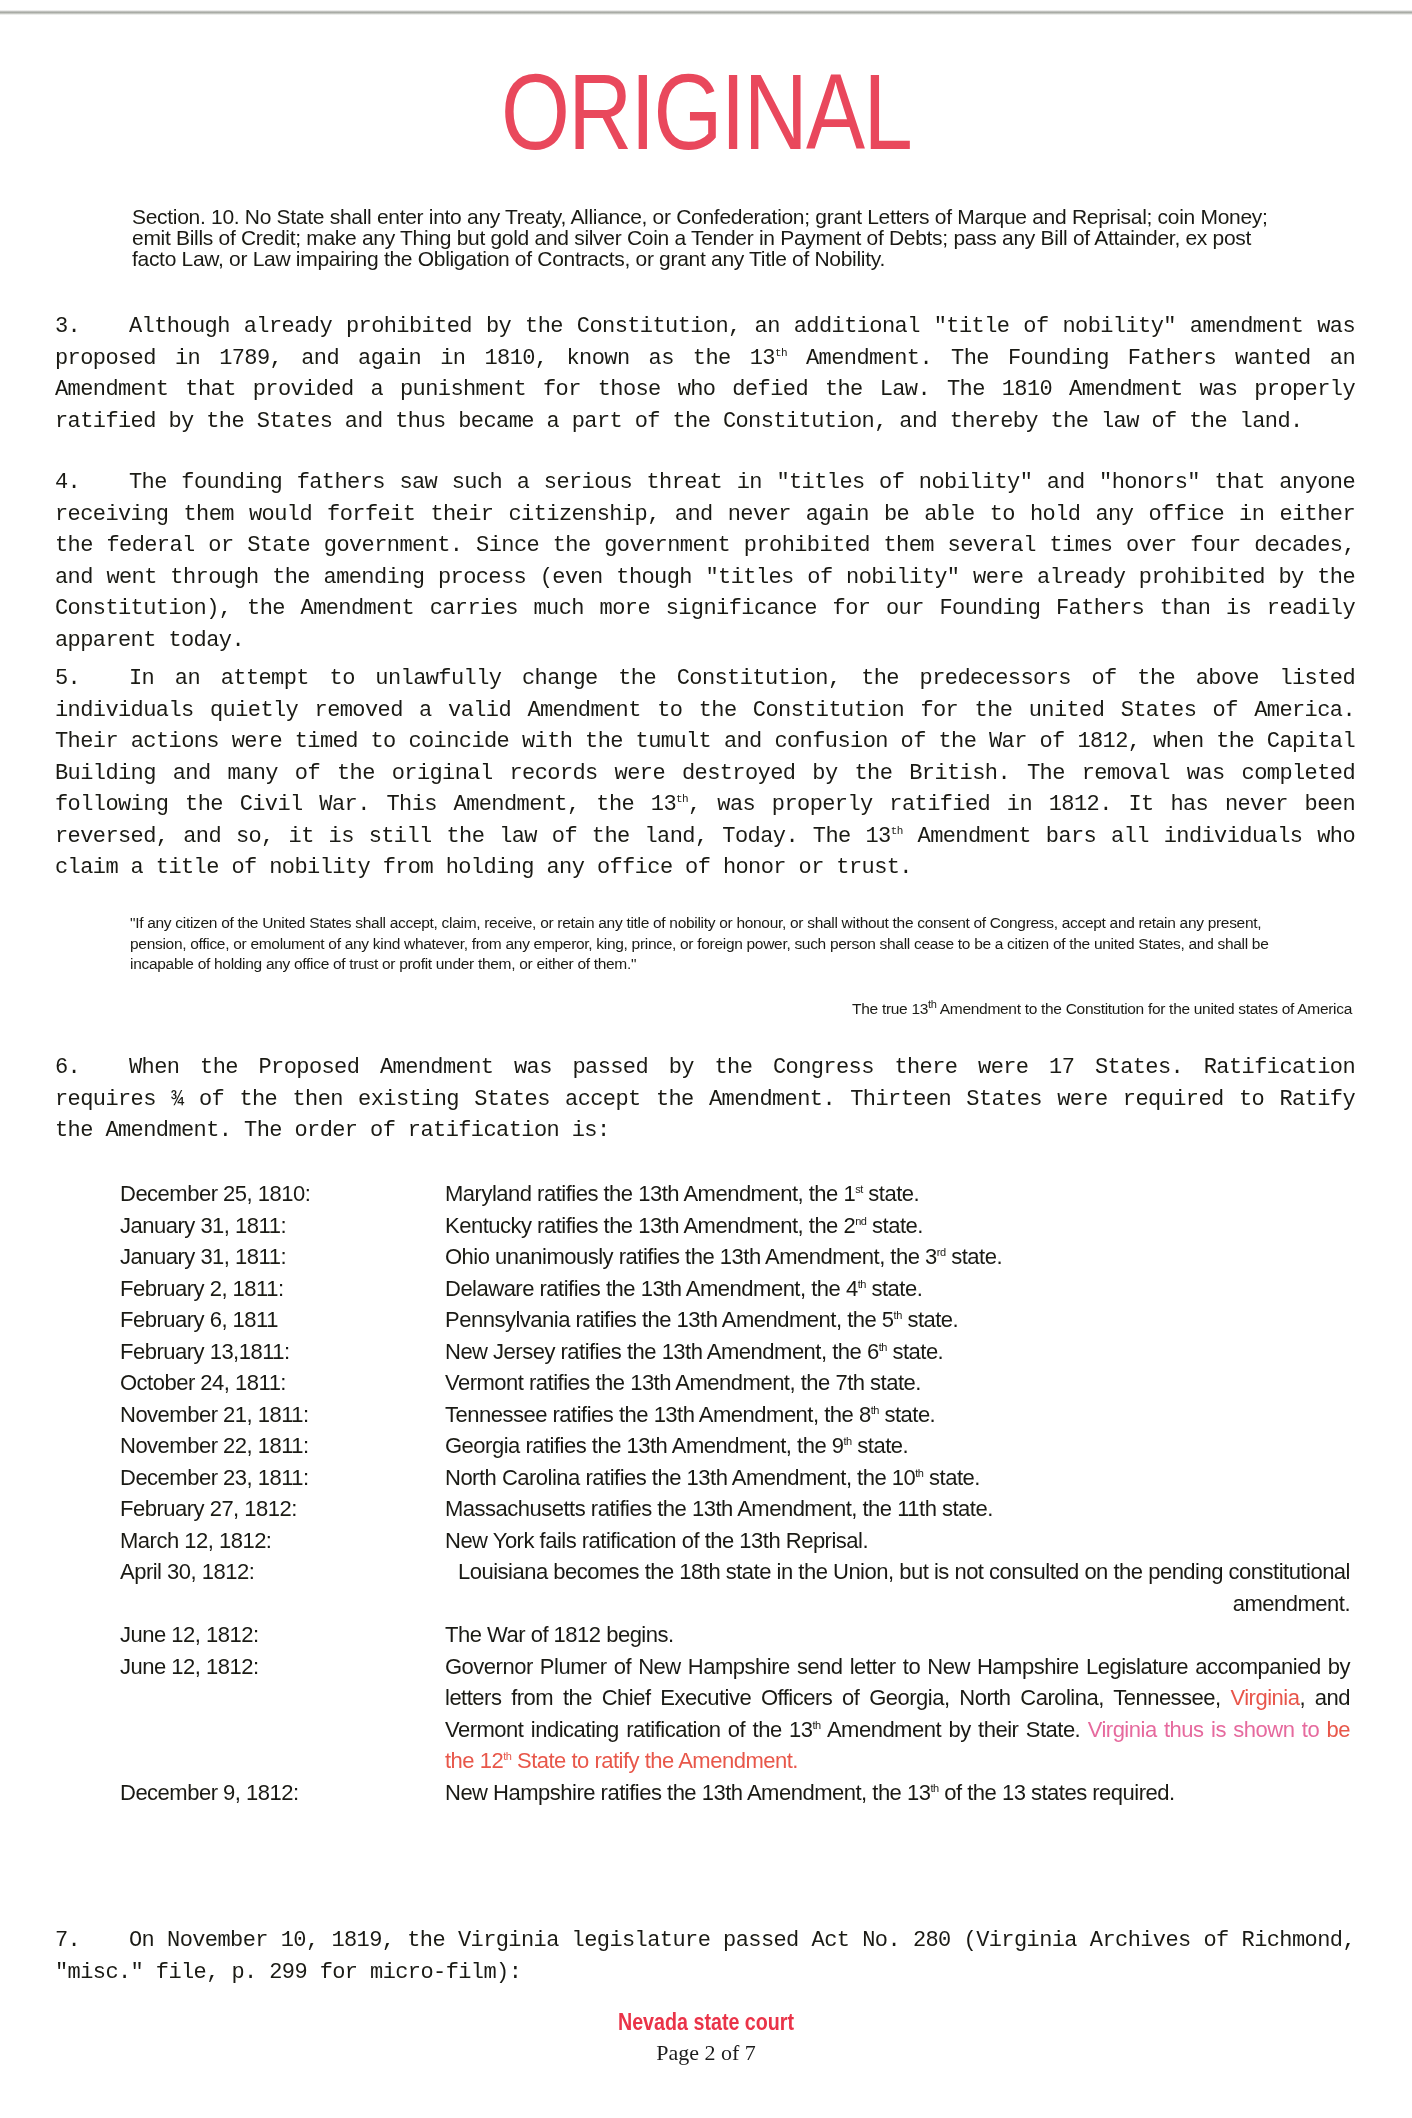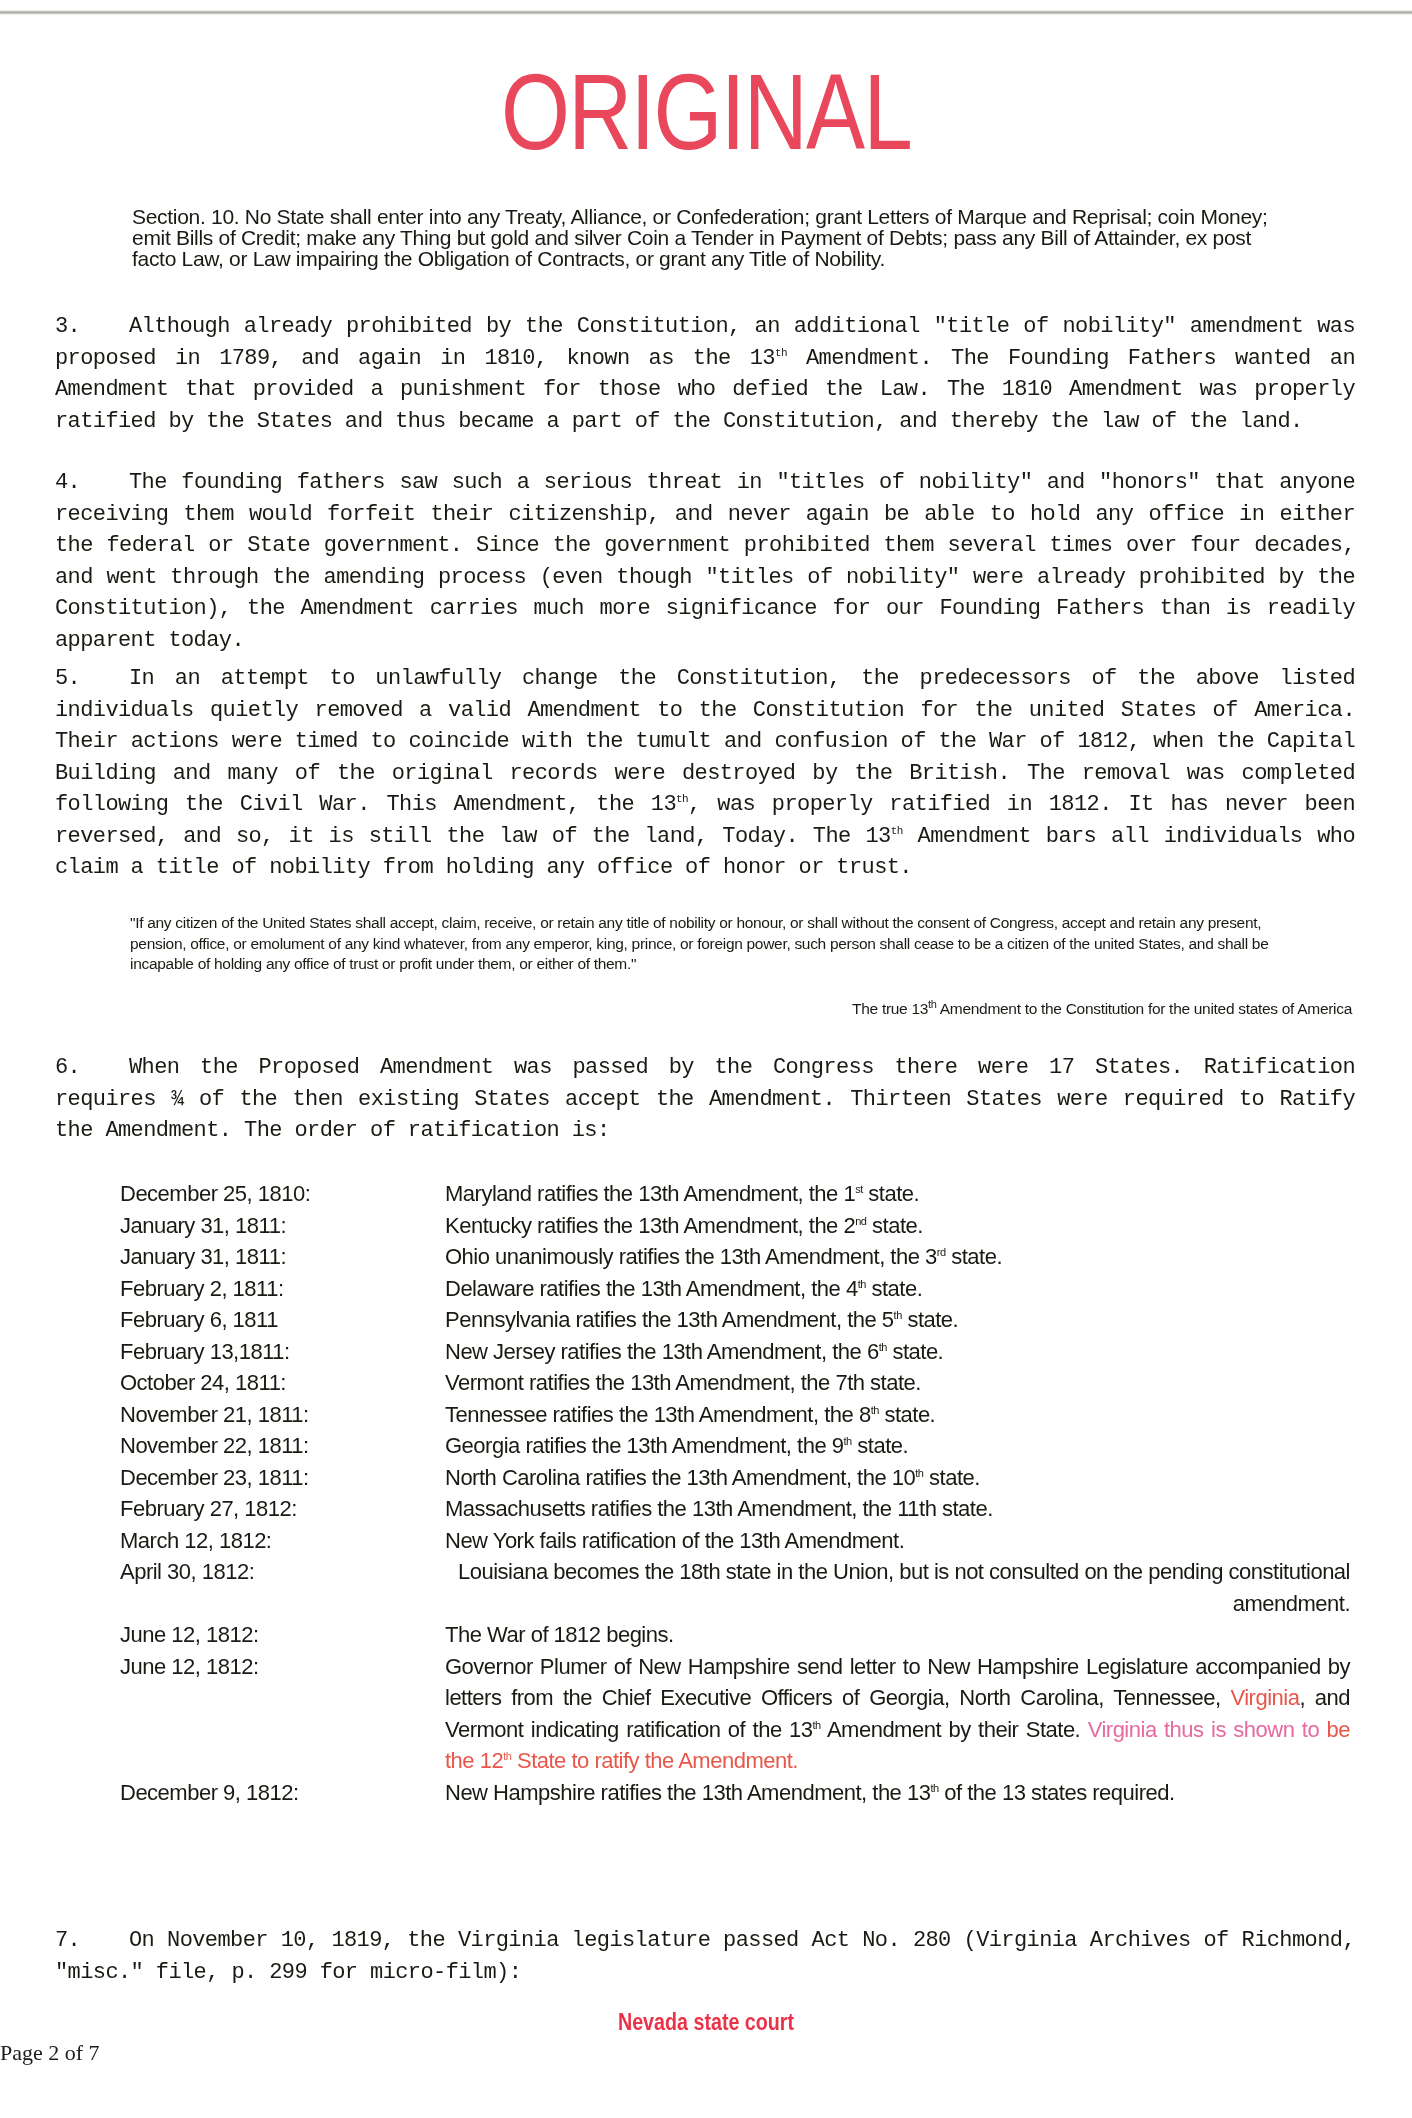--- a/index.html
+++ b/index.html
@@ -139,7 +139,7 @@
     </div>
   <div class="trow">
       <span class="tdate">March 12, 1812:</span>
-      <span class="tevent"><span>New York fails ratification of the 13th Amendment.</span><sup></sup><span></span></span>
+      <span class="tevent"><span>New York fails ratification of the 13th Reprisal.</span><sup></sup><span></span></span>
     </div>
   <div class="trow">
       <span class="tdate">April 30, 1812:</span>

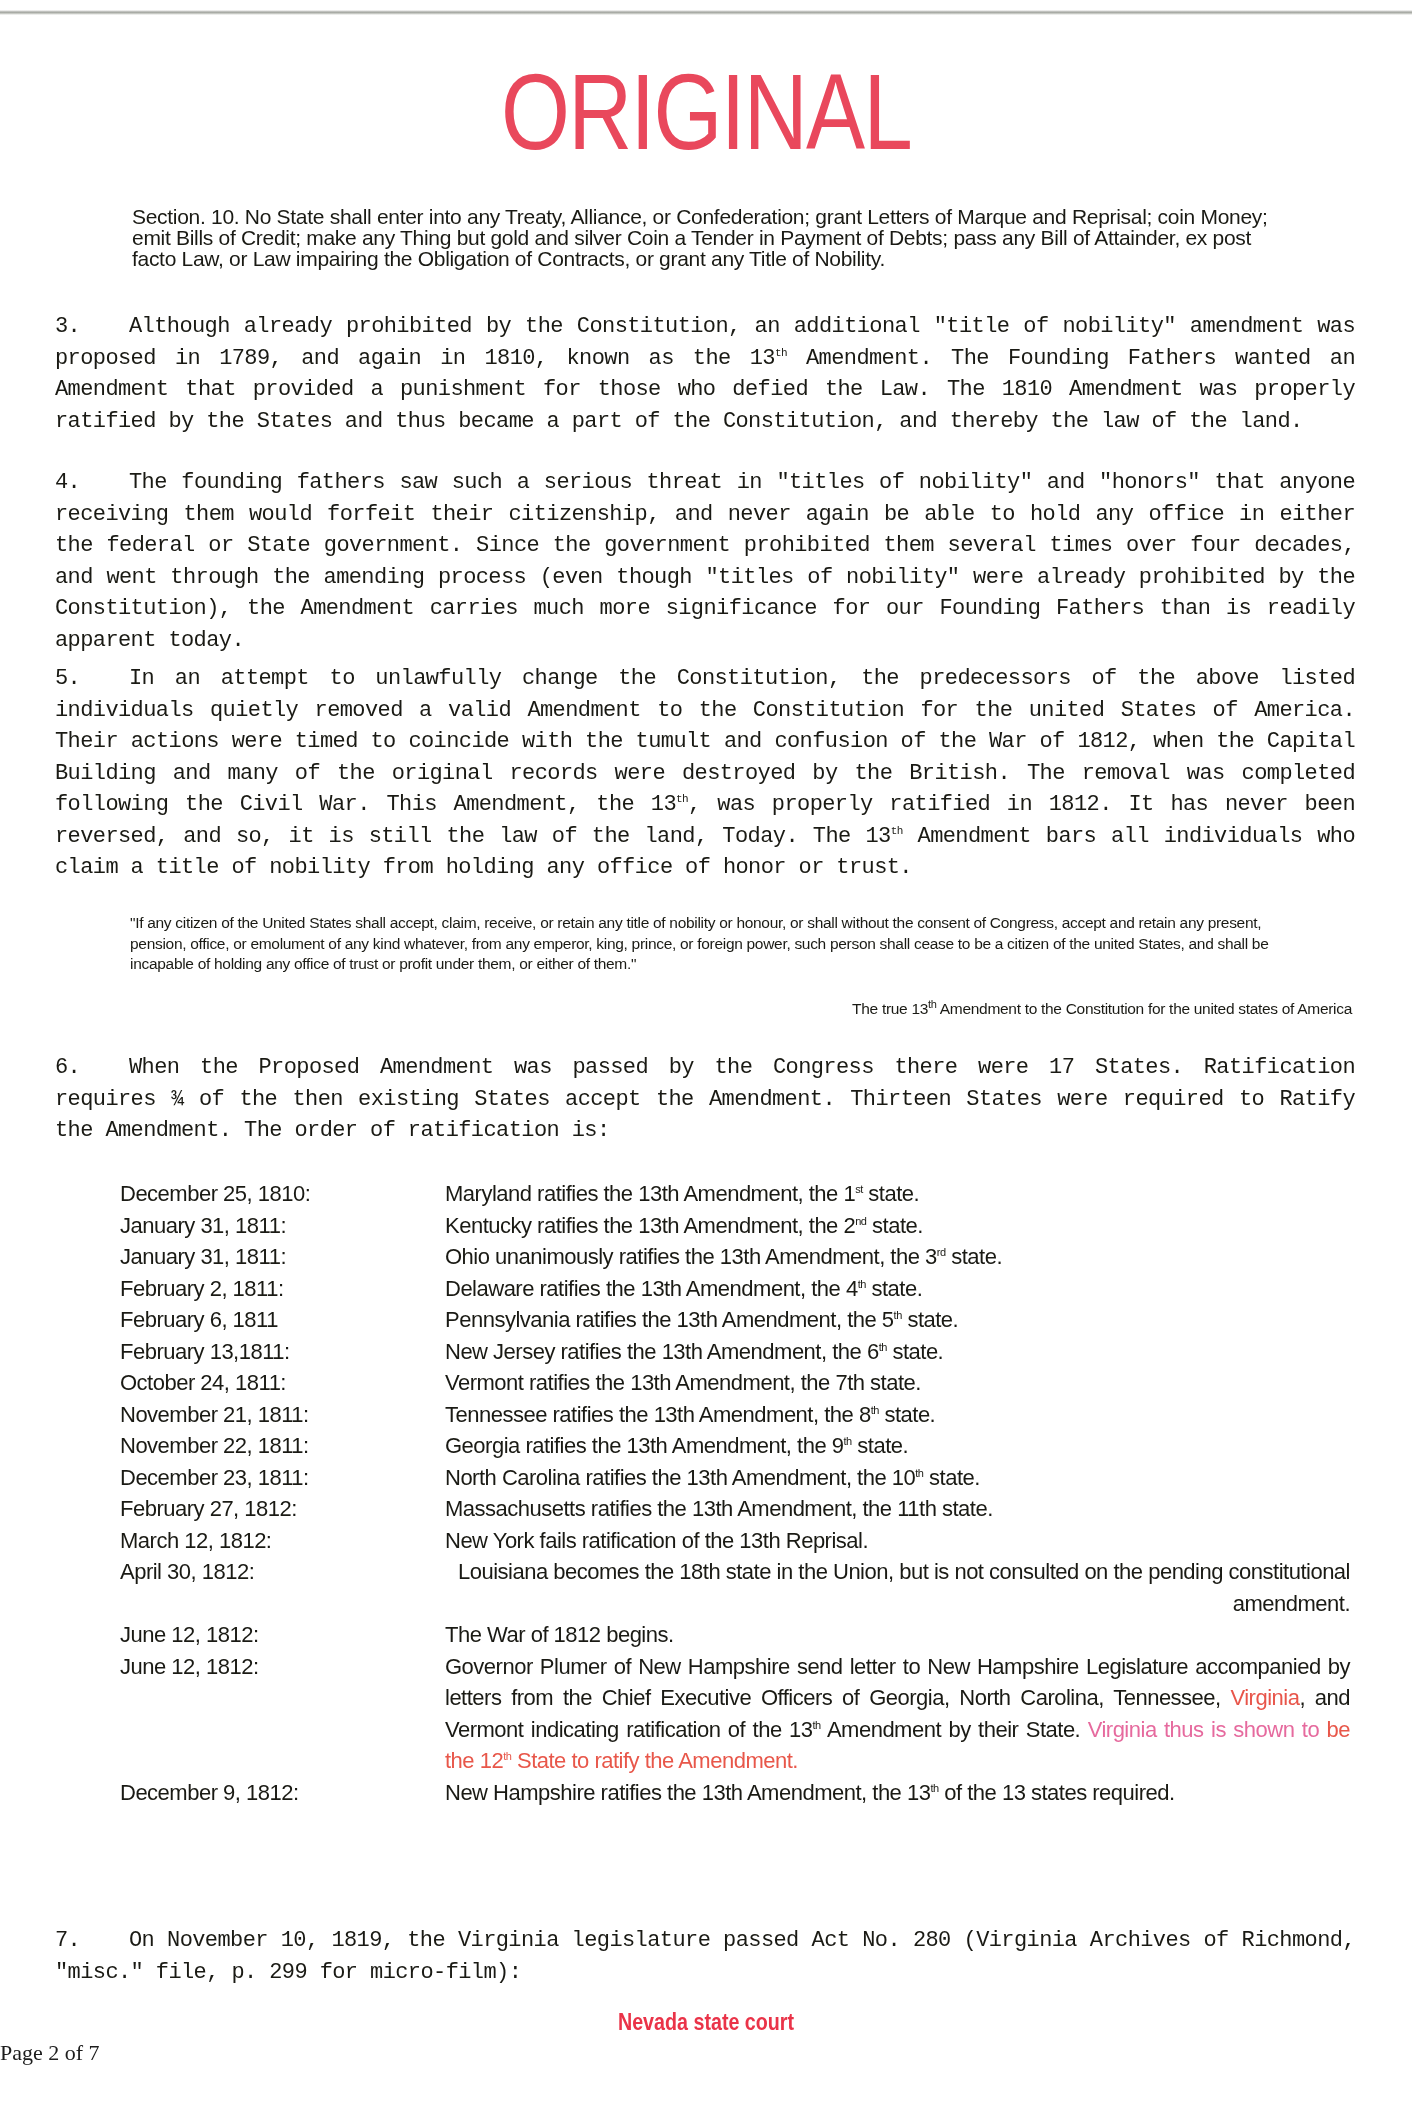--- a/index.html
+++ b/index.html
@@ -68,7 +68,7 @@
       transform: scaleX(0.82);
     }
     .page-num {
-      position: absolute; left: 0; width: 1412px; top: 2040px; 
+      position: absolute; left: 0; width: 1412px; top: 2040px; text-align: center;
       font-family: "Liberation Serif", serif; font-size: 22px; color: #1c1c1c;
     }
   </style>

